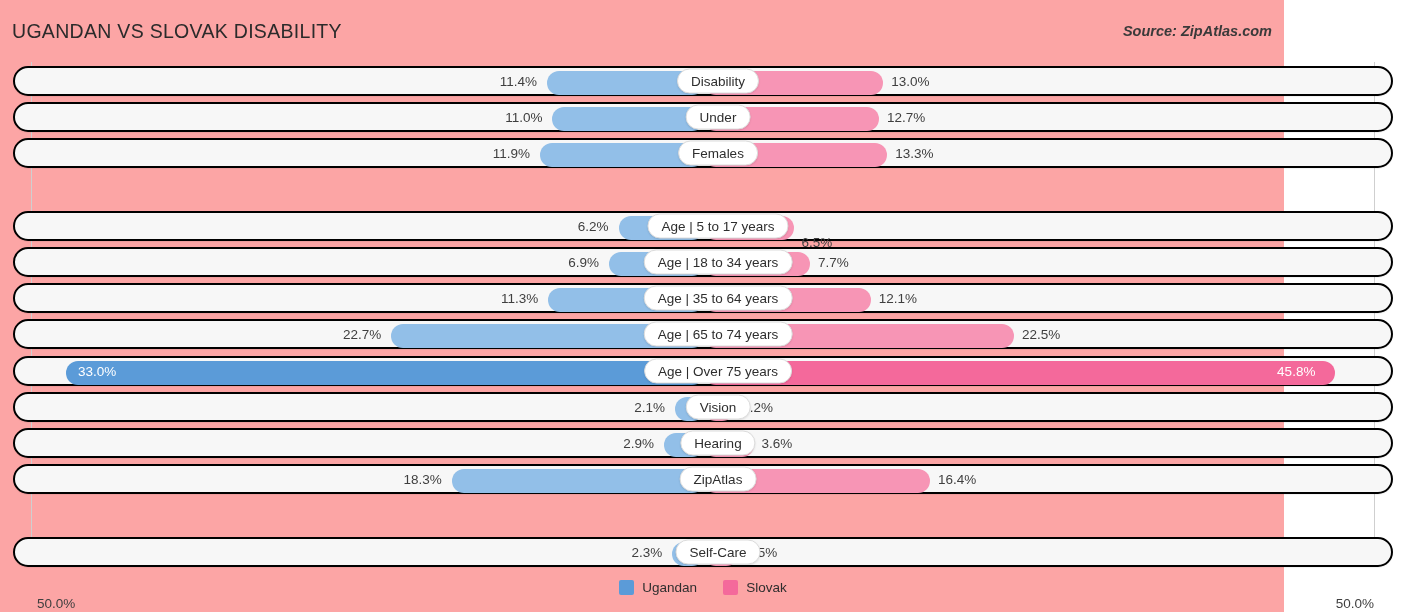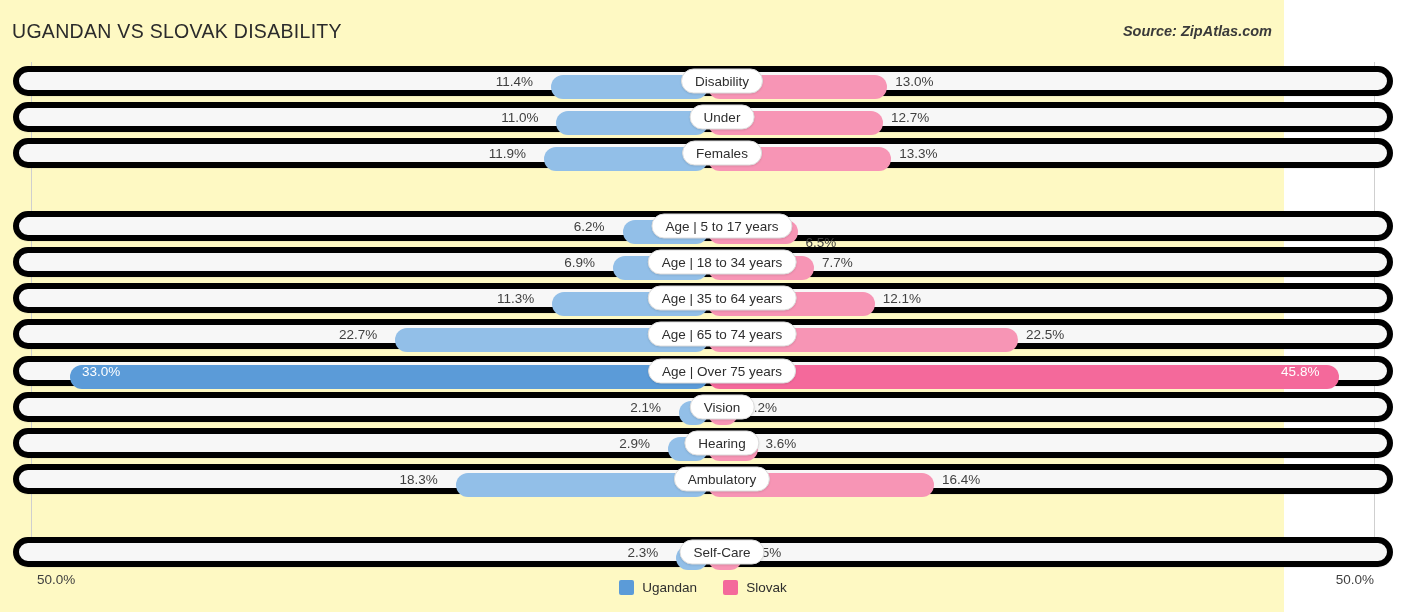--- a/index.html
+++ b/index.html
@@ -10,7 +10,7 @@
     font-family: "Liberation Sans", sans-serif;
     overflow: hidden;
   }
-  .page { position: relative; width: 1284px; height: 612px; background: #fef9c3; }
+  .page { position: relative; width: 1284px; height: 612px; background: #fca5a5; }
 
   
   .header {

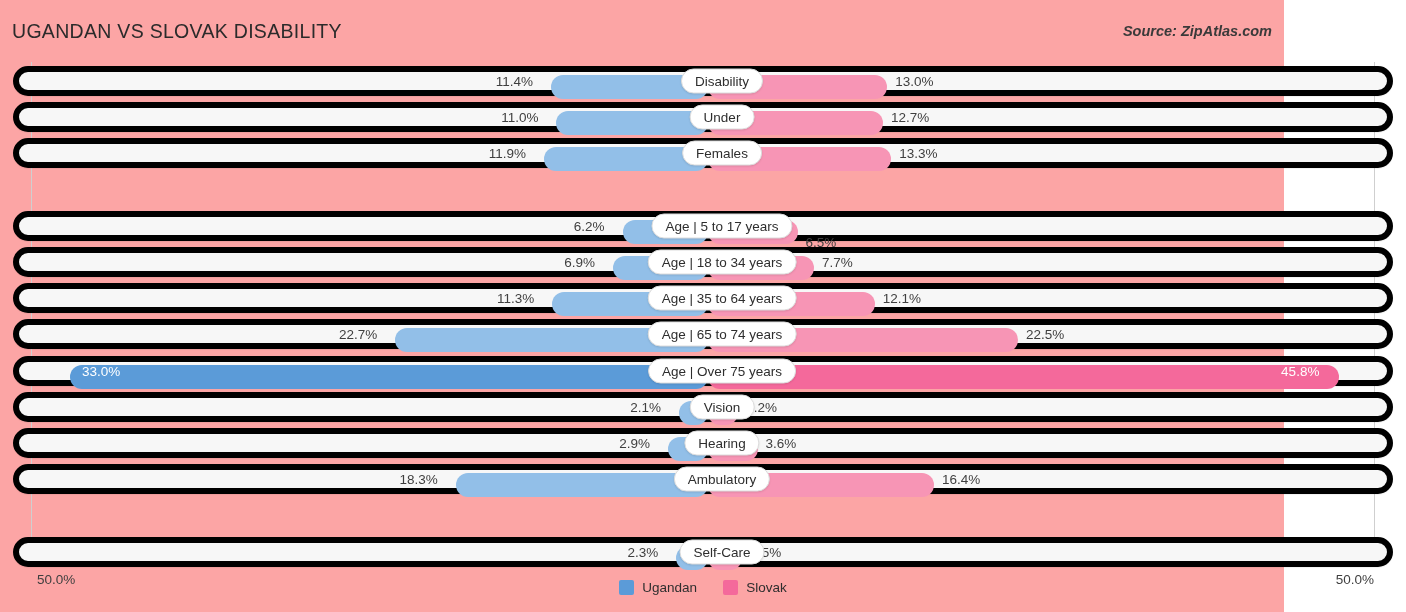--- a/index.html
+++ b/index.html
@@ -44,7 +44,7 @@
   .row {
     position: absolute; left: 13px; width: 1380px; height: 30px;
     background: #f7f7f7;
-    border: 6px solid #000000;
+    border: 2px solid #000000;
     border-radius: 15px;
     box-shadow: 0 1px 1px rgba(0,0,0,0.06);
   }

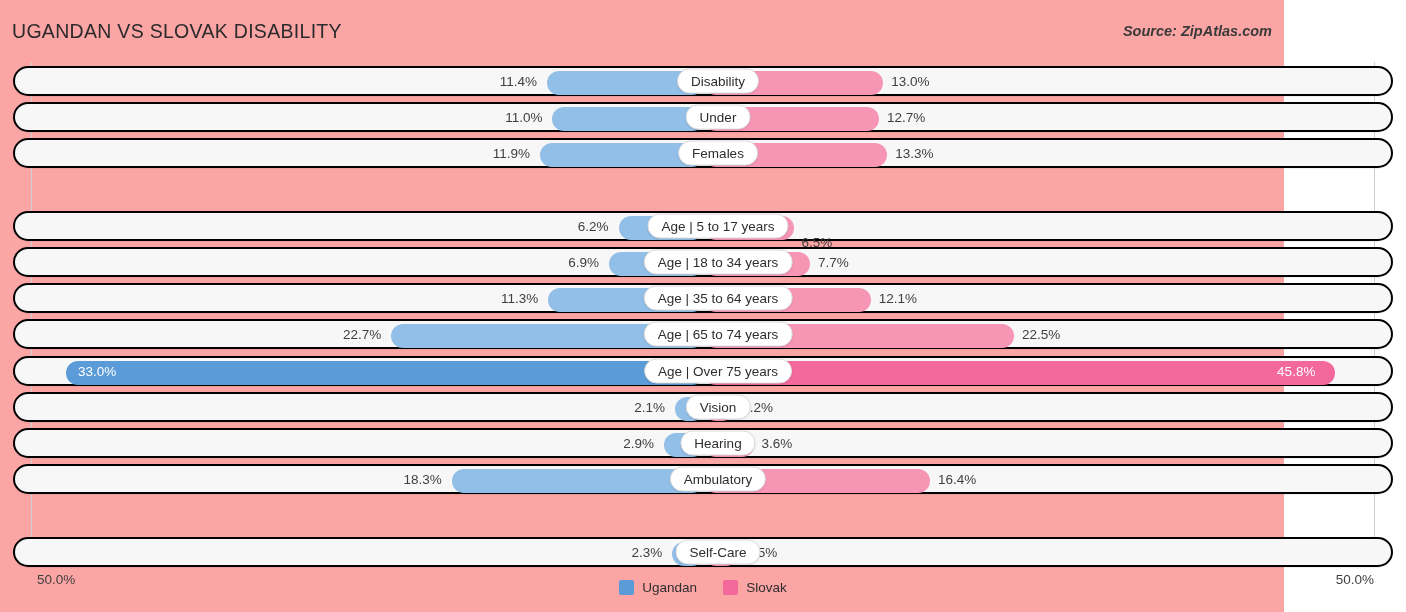--- a/index.html
+++ b/index.html
@@ -186,7 +186,7 @@
           <div class="bar right" style="left: 689px; width: 225.992px;"></div>
           <div class="val outside-left" style="right: 949.174px;">18.3%</div>
           <div class="val outside-right" style="left: 922.992px;">16.4%</div>
-          <div class="pill">Ambulatory</div>
+          <div class="pill">ZipAtlas</div>
         </div>
         <div class="row" style="top: 474.6px;">
           <div class="bar left" style="left: 657.306px; width: 31.694px;"></div>

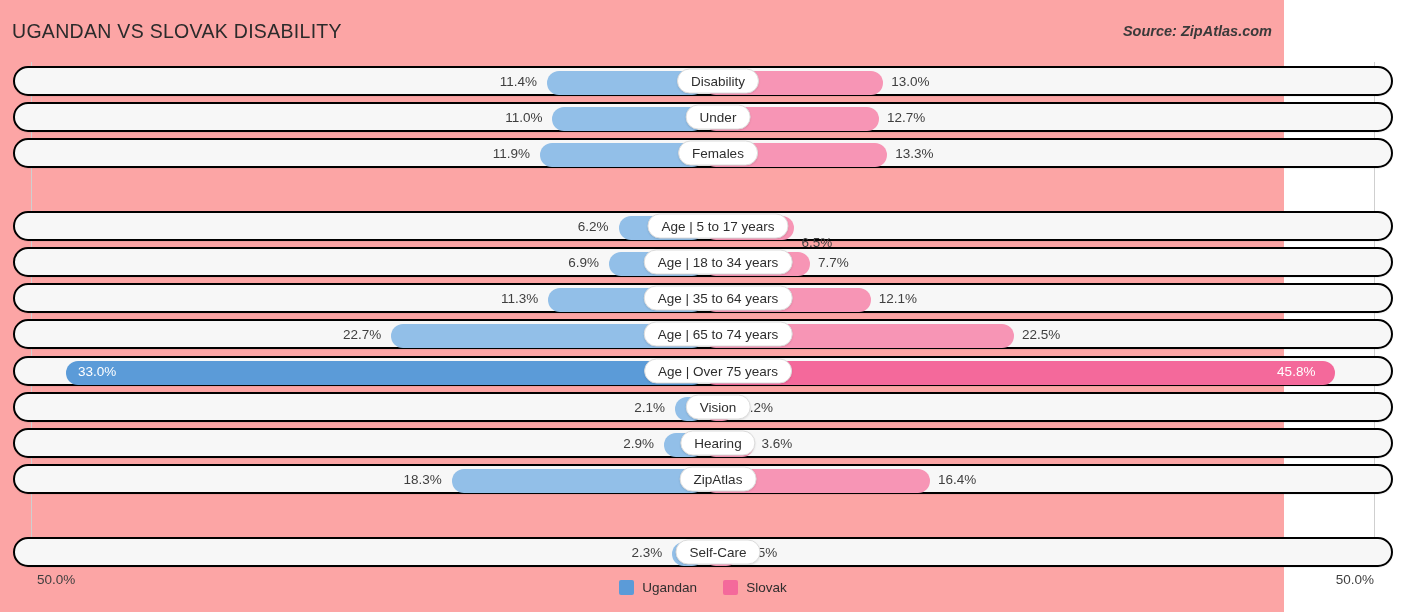--- a/index.html
+++ b/index.html
@@ -84,7 +84,7 @@
   
   .footer { position: absolute; left: 0; top: 572px; width: 1406px; height: 40px; }
   .axis-label {
-    position: absolute; top: 0; font-size: 13.5px; color: #3f3f3f;
+    position: absolute; top: 24px; font-size: 13.5px; color: #3f3f3f;
   }
   .axis-label.left  { left: 37px; }
   .axis-label.right { right: 32px; }

